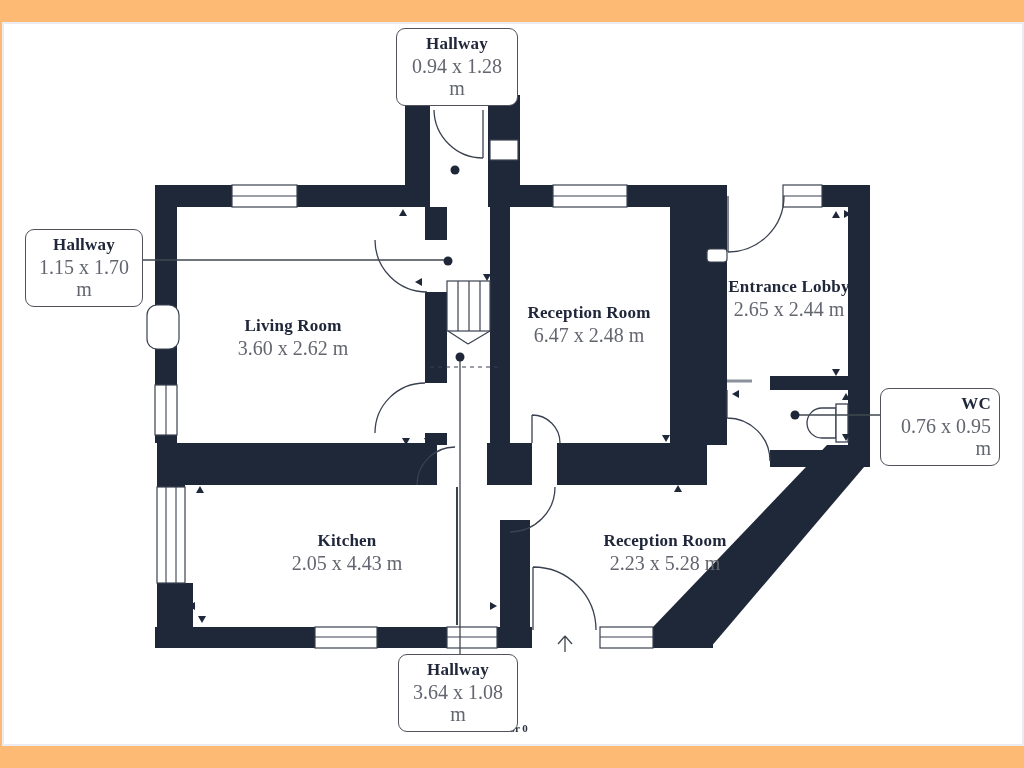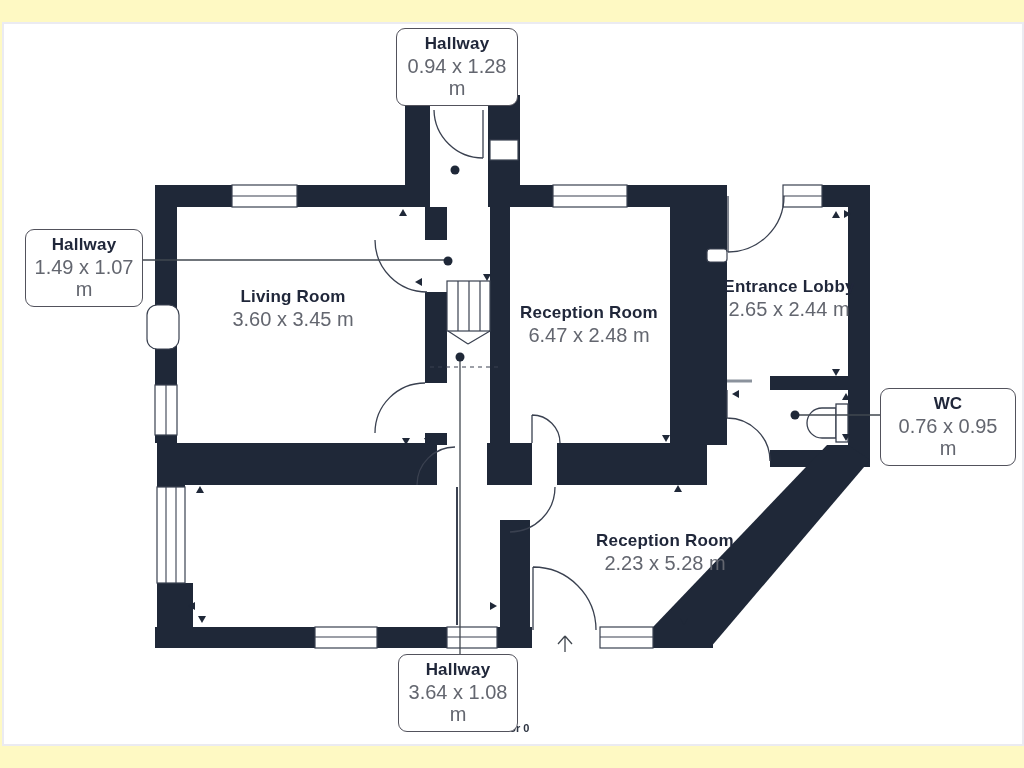--- a/index.html
+++ b/index.html
@@ -4,7 +4,7 @@
 <style>
   html,body{margin:0;padding:0;background:#fff;width:1024px;height:768px;overflow:hidden;}
   body{font-family:"Liberation Sans","DejaVu Sans",sans-serif;}
-  .canvas{position:absolute;left:0;top:0;width:1024px;height:768px;background:#fef9c3;}
+  .canvas{position:absolute;left:0;top:0;width:1024px;height:768px;background:#fdba74;font-family:Liberation Serif, serif;}
   .frame{position:absolute;left:2px;top:22px;width:1018px;height:720px;
          border:2px solid #ebebf1;background:#fff;}
   svg.plan{position:absolute;left:0;top:0;}

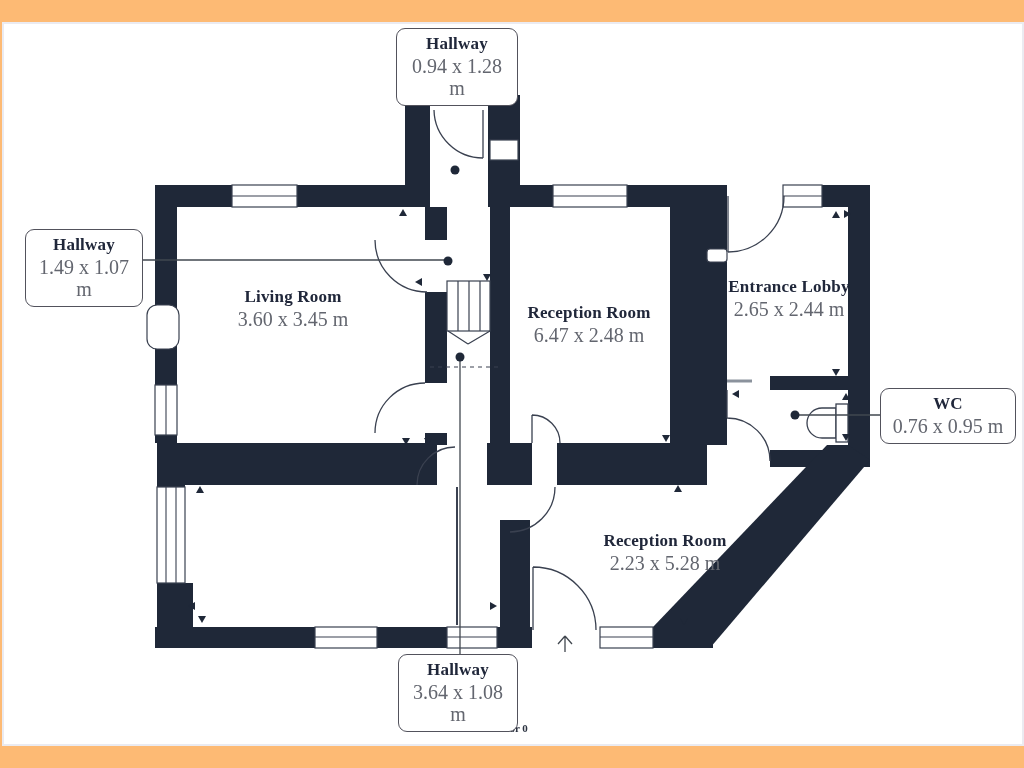--- a/index.html
+++ b/index.html
@@ -167,7 +167,7 @@
 
   <div class="callout" style="left:25px;top:229px;width:118px;">
     <div class="rn">Hallway</div>
-    <div class="rd">1.49 x 1.07 m</div>
+    <div class="rd">1.15 x 1.70 m</div>
   </div>
 
   <div class="room-label" style="left:293px;top:286px;text-align:center;">

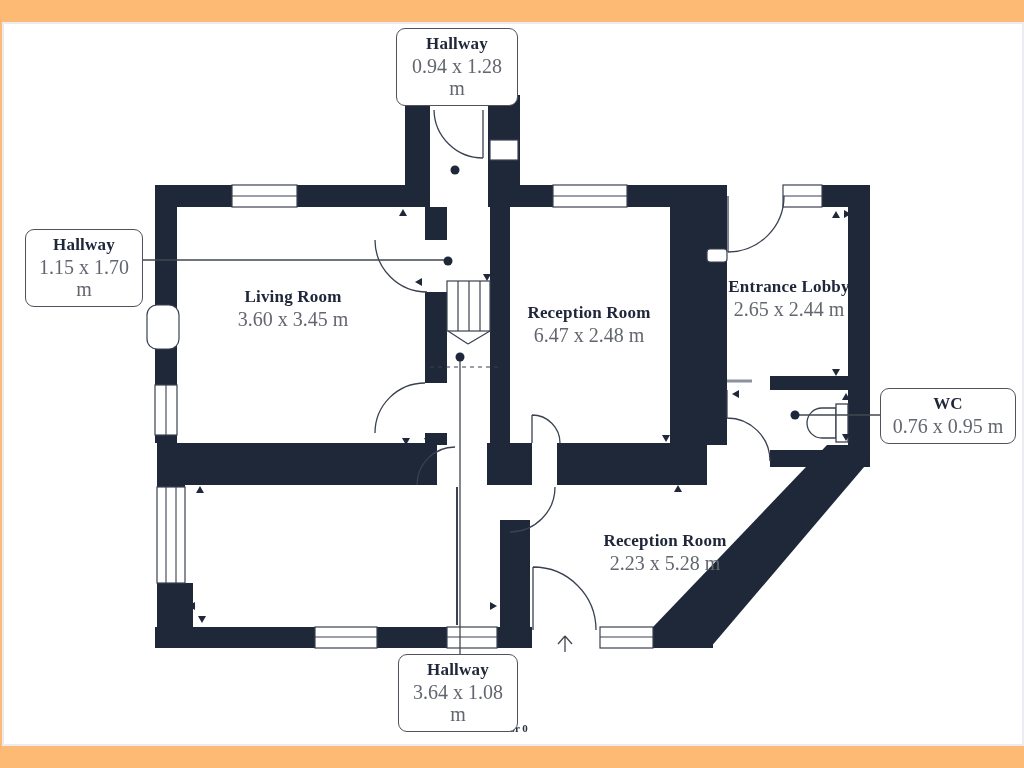--- a/index.html
+++ b/index.html
@@ -170,7 +170,7 @@
     <div class="rd">1.15 x 1.70 m</div>
   </div>
 
-  <div class="room-label" style="left:293px;top:286px;text-align:center;">
+  <div class="room-label" style="left:293px;top:315px;text-align:center;">
     <div class="rn">Living Room</div>
     <div class="rd">3.60 x 3.45 m</div>
   </div>

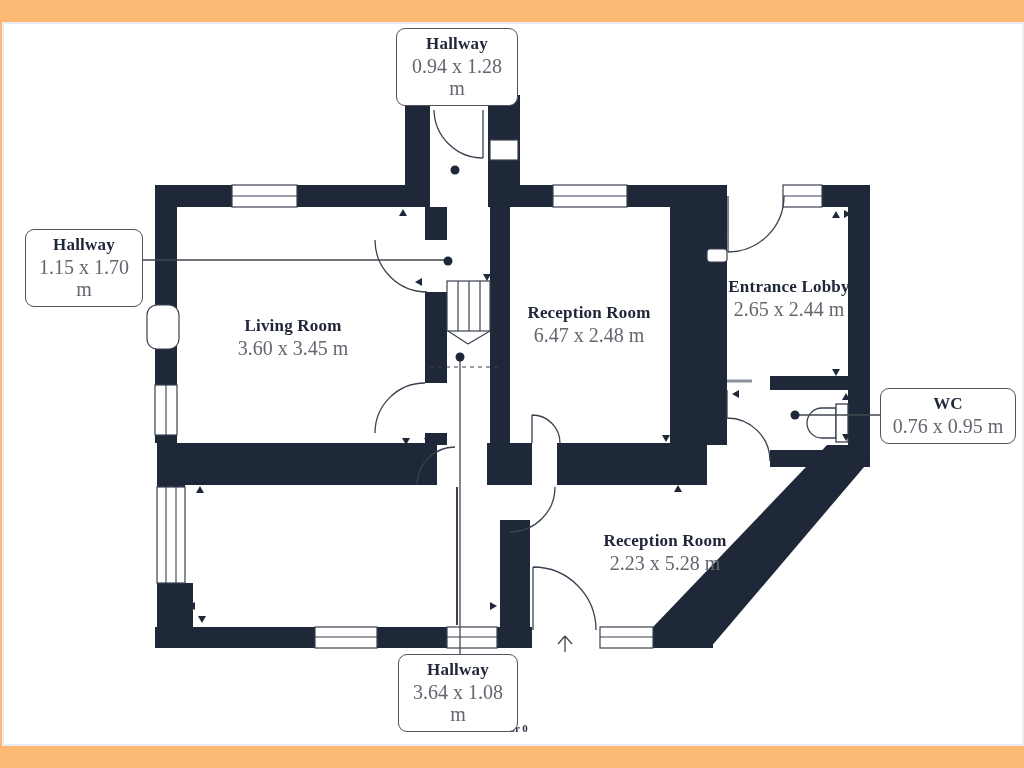--- a/index.html
+++ b/index.html
@@ -172,7 +172,7 @@
 
   <div class="room-label" style="left:293px;top:315px;text-align:center;">
     <div class="rn">Living Room</div>
-    <div class="rd">3.60 x 3.45 m</div>
+    <div class="rd">3.60 x 2.62 m</div>
   </div>
 
   <div class="room-label" style="left:589px;top:302px;">

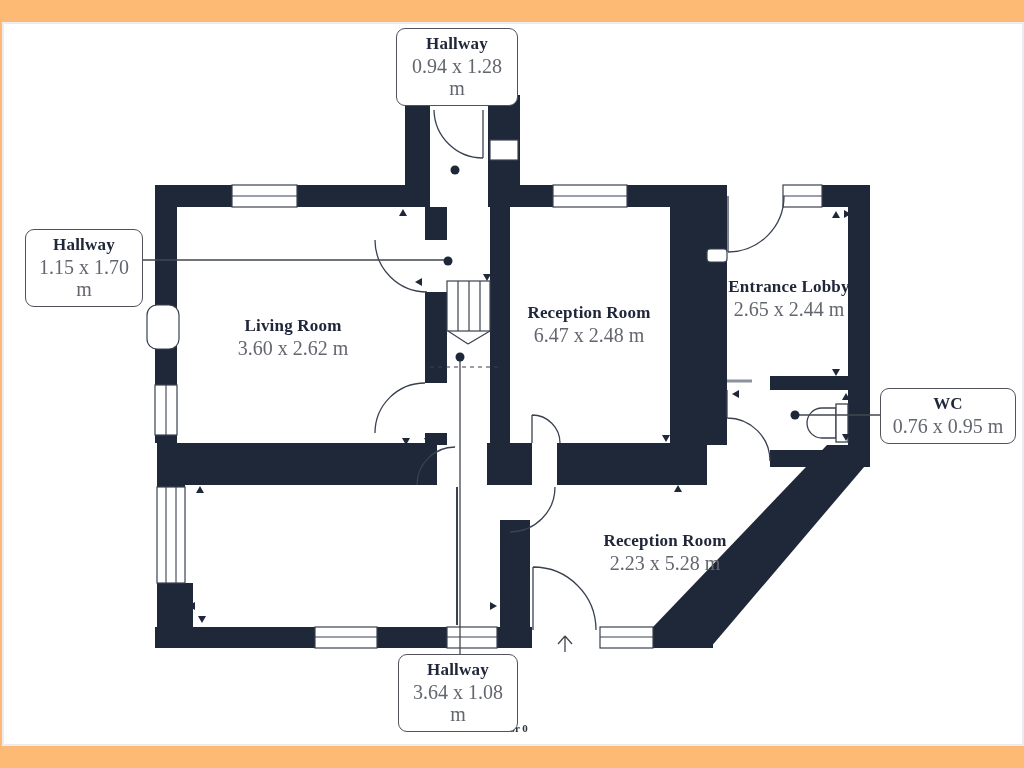--- a/index.html
+++ b/index.html
@@ -185,7 +185,7 @@
     <div class="rd">2.65 x 2.44 m</div>
   </div>
 
-  <div class="callout" style="left:880px;top:388px;width:136px;">
+  <div class="callout" style="left:880px;top:388px;width:120px;text-align:right;">
     <div class="rn">WC</div>
     <div class="rd">0.76 x 0.95 m</div>
   </div>

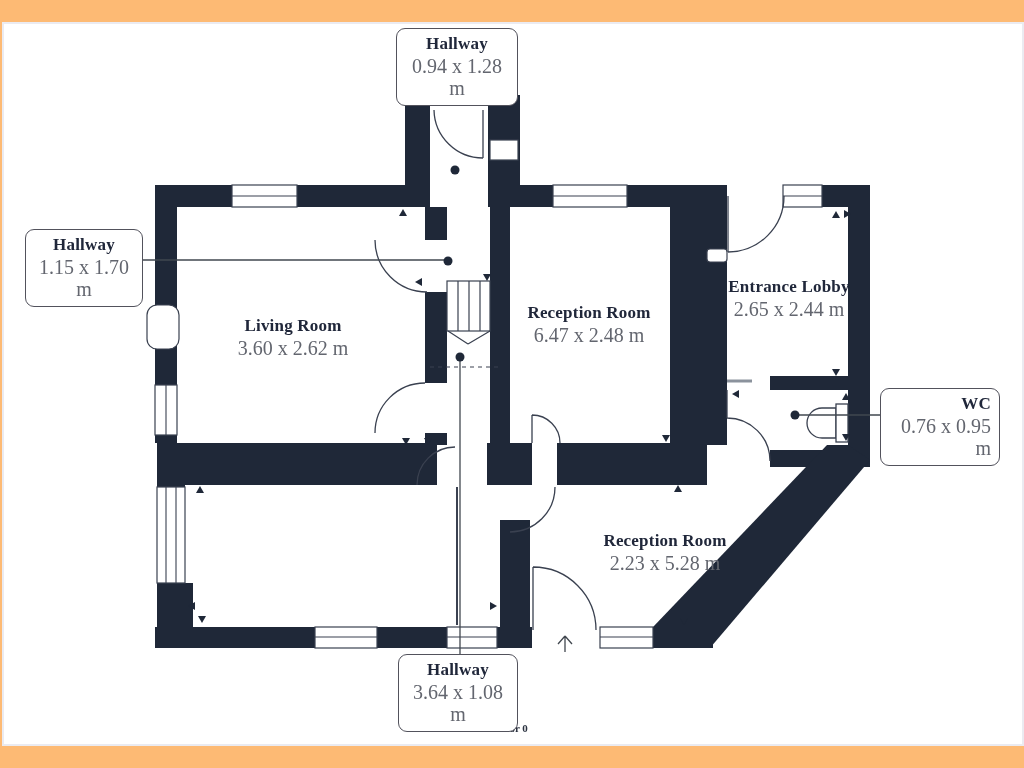--- a/index.html
+++ b/index.html
@@ -190,6 +190,10 @@
     <div class="rd">0.76 x 0.95 m</div>
   </div>
 
+  <div class="room-label" style="left:347px;top:530px;">
+    <div class="rn">Kitchen</div>
+    <div class="rd">2.05 x 4.43 m</div>
+  </div>
 
   <div class="room-label" style="left:665px;top:530px;">
     <div class="rn">Reception Room</div>

